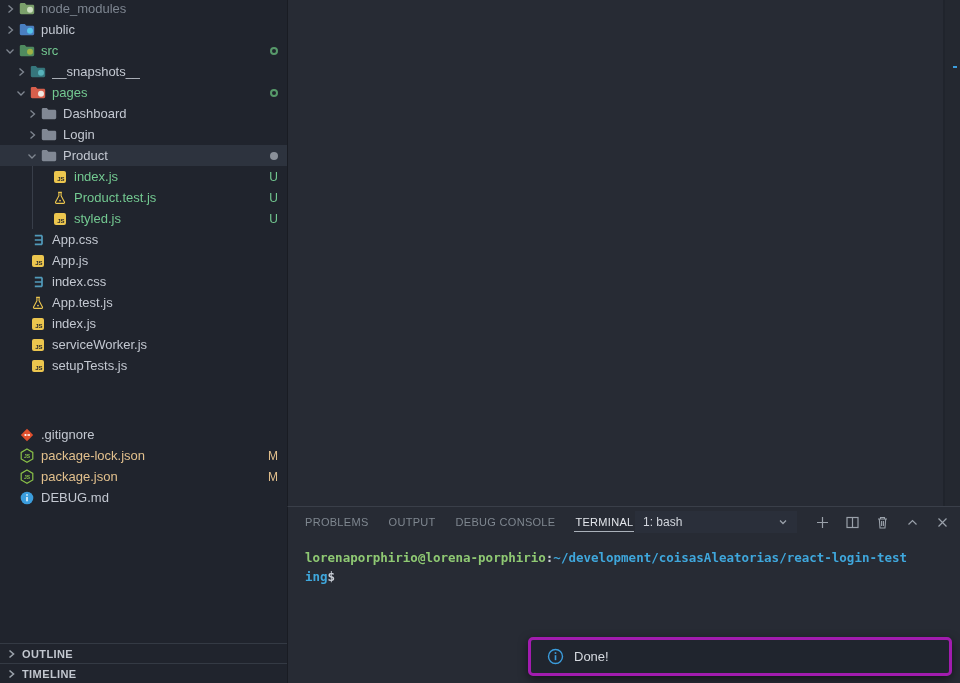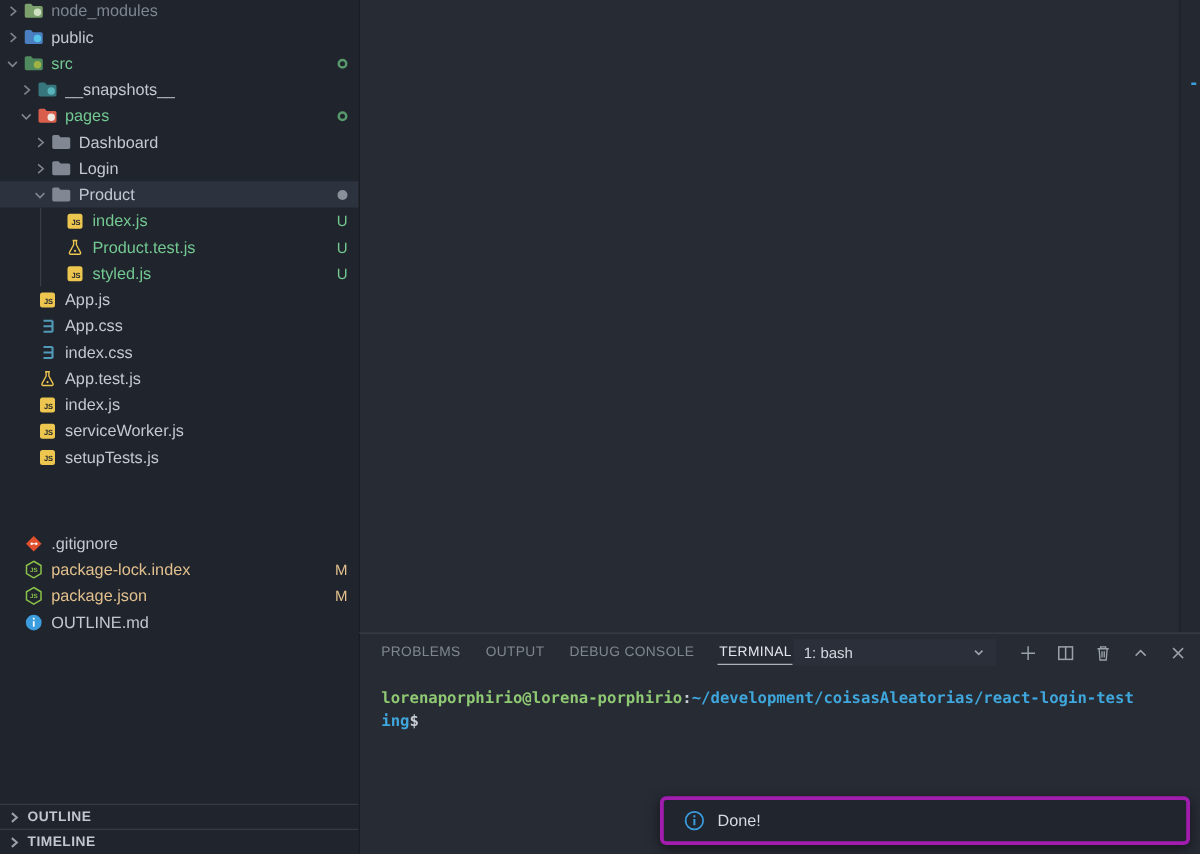--- a/index.html
+++ b/index.html
@@ -216,18 +216,18 @@
       <div class="tree-row" style="padding-left: 13px;">
         <span class="chevron-slot"></span>
         <span class="icon-slot">
+          <svg width="14" height="14" viewBox="0 0 14 14">
+            <path d="M11 2.6 H3.8 M11 7 H3.8 M11 11.4 H3.8 M11 2.6 V11.4" fill="none" stroke="var(--css-blue)" stroke-width="1.7"></path>
+          </svg>
+        </span>
+        <span class="tree-label" style="color: rgb(195, 200, 209);">App.css</span>
+      </div>
+      <div class="tree-row" style="padding-left: 13px;">
+        <span class="chevron-slot"></span>
+        <span class="icon-slot">
           <span class="js-ic">JS</span>
         </span>
         <span class="tree-label" style="color: rgb(195, 200, 209);">App.js</span>
-      </div>
-      <div class="tree-row" style="padding-left: 13px;">
-        <span class="chevron-slot"></span>
-        <span class="icon-slot">
-          <svg width="14" height="14" viewBox="0 0 14 14">
-            <path d="M11 2.6 H3.8 M11 7 H3.8 M11 11.4 H3.8 M11 2.6 V11.4" fill="none" stroke="var(--css-blue)" stroke-width="1.7"></path>
-          </svg>
-        </span>
-        <span class="tree-label" style="color: rgb(195, 200, 209);">App.css</span>
       </div>
       <div class="tree-row" style="padding-left: 13px;">
         <span class="chevron-slot"></span>

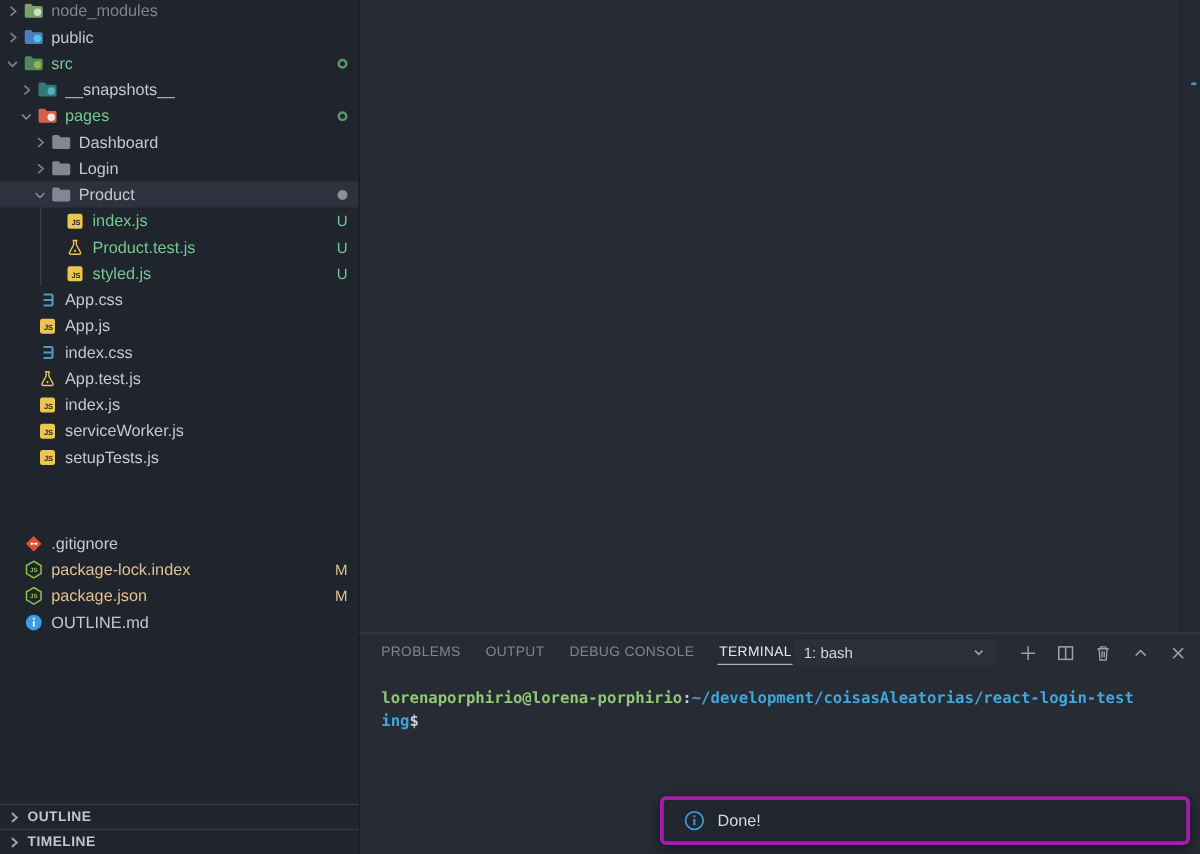--- a/index.html
+++ b/index.html
@@ -289,7 +289,7 @@
             <text x="7" y="9.6" font-size="5" font-weight="bold" fill="var(--npm-green)" text-anchor="middle" font-family="Liberation Sans, sans-serif">JS</text>
           </svg>
         </span>
-        <span class="tree-label" style="color: rgb(226, 192, 141);">package-lock.index</span>
+        <span class="tree-label" style="color: rgb(226, 192, 141);">package-lock.json</span>
         <span class="git-badge" style="color: rgb(226, 192, 141);">M</span>
       </div>
       <div class="tree-row" style="padding-left: 2px; align-items: center;">

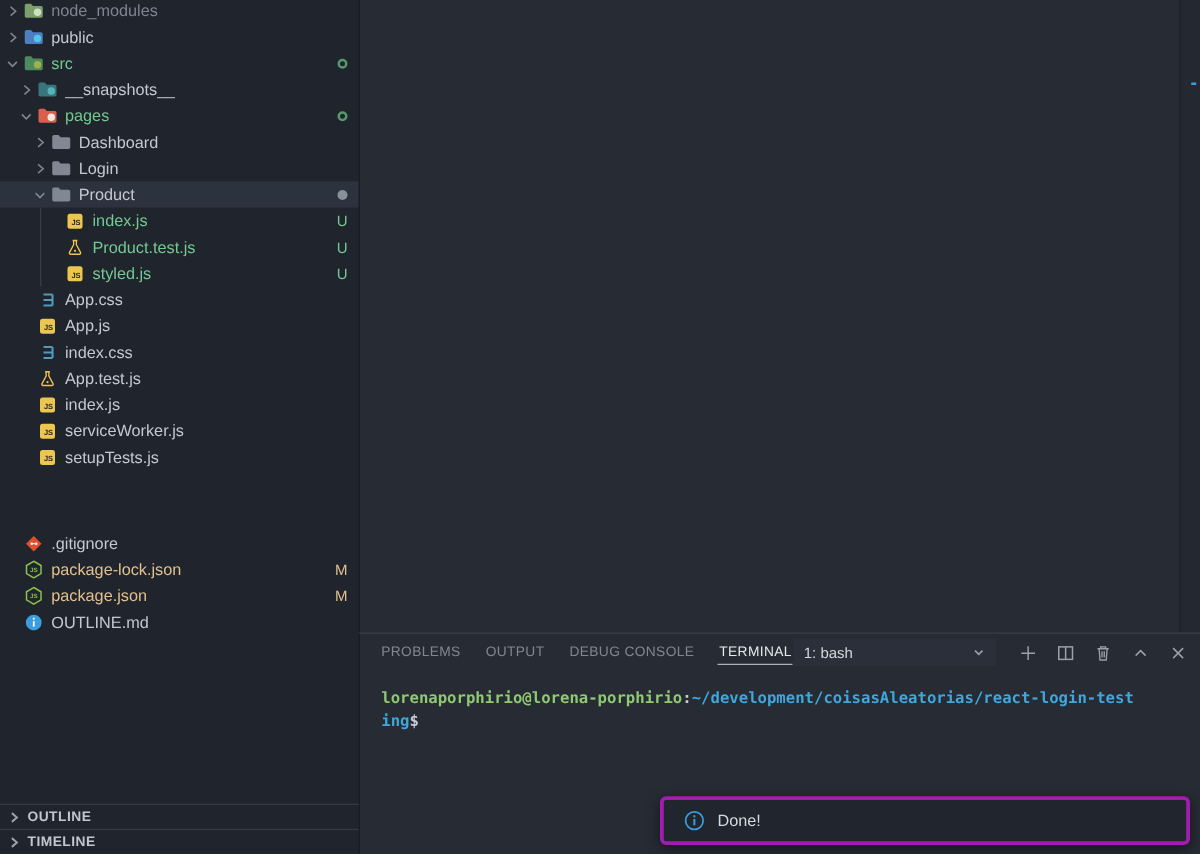--- a/index.html
+++ b/index.html
@@ -312,7 +312,7 @@
             <rect x="6.3" y="3.2" width="1.4" height="1.5" fill="#fff"></rect>
           </svg>
         </span>
-        <span class="tree-label" style="color: rgb(195, 200, 209);">OUTLINE.md</span>
+        <span class="tree-label" style="color: rgb(195, 200, 209);">DEBUG.md</span>
       </div>
     </div>
   <div class="indent-guide"></div>

